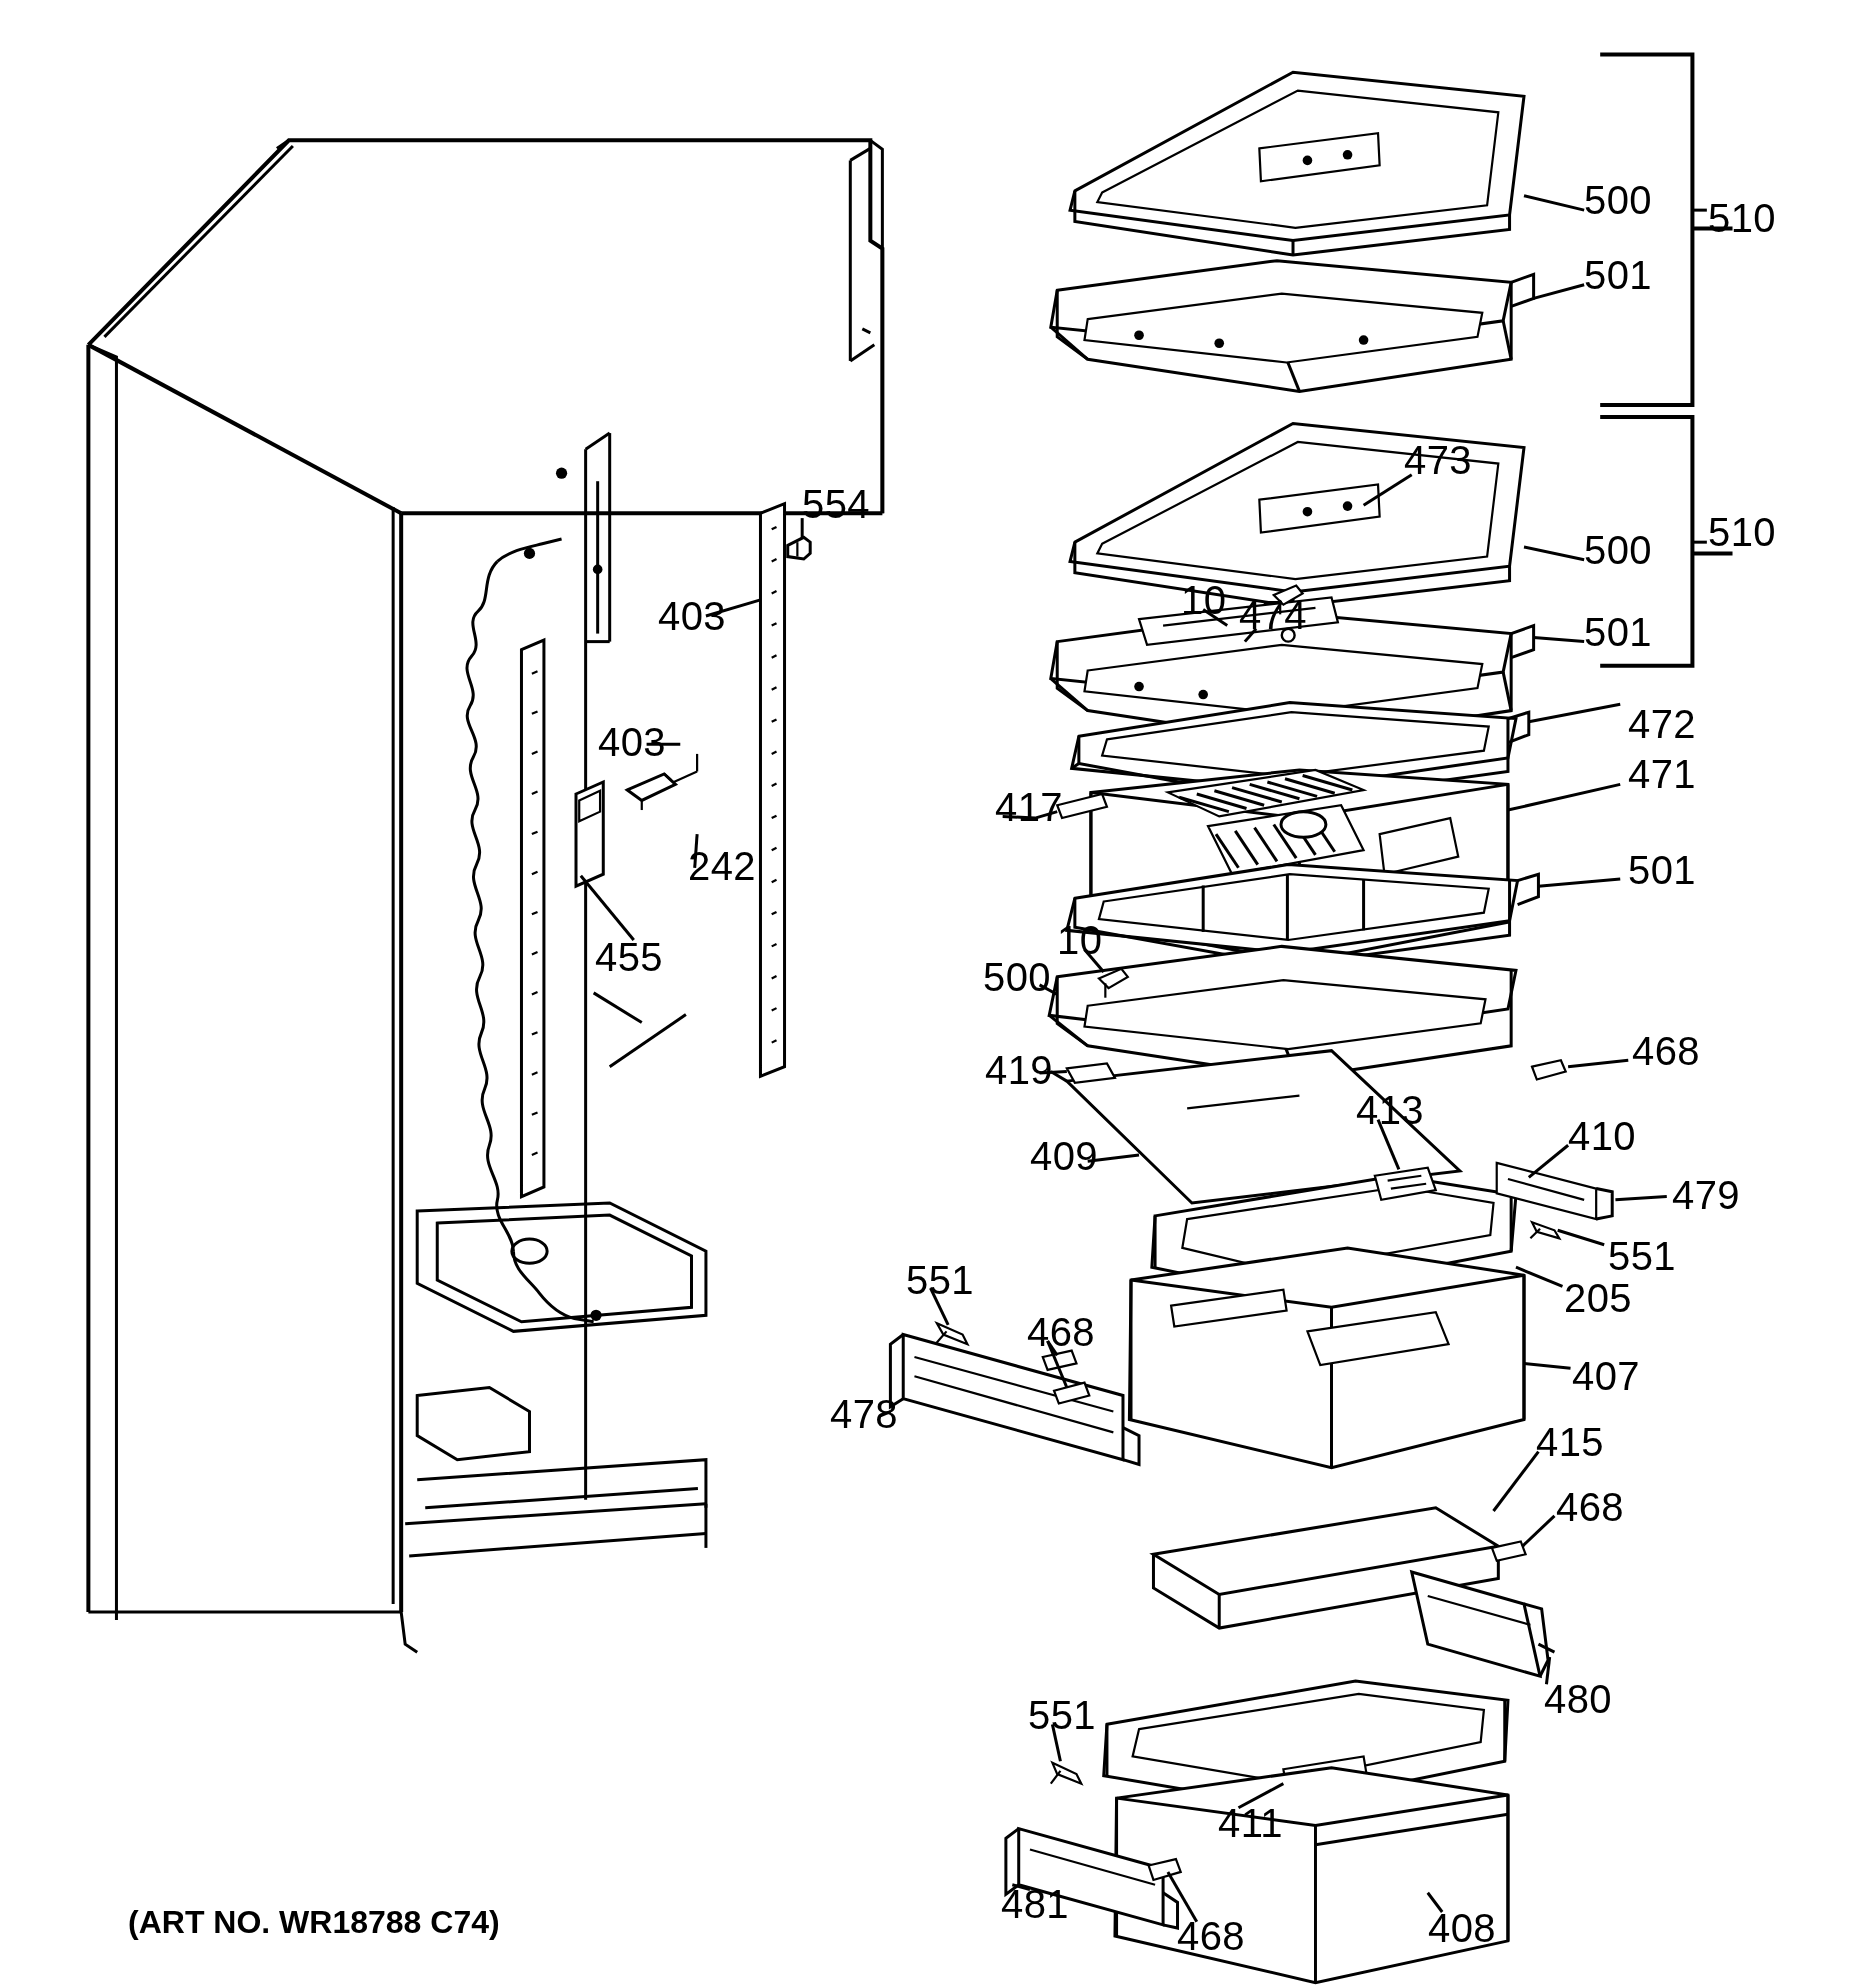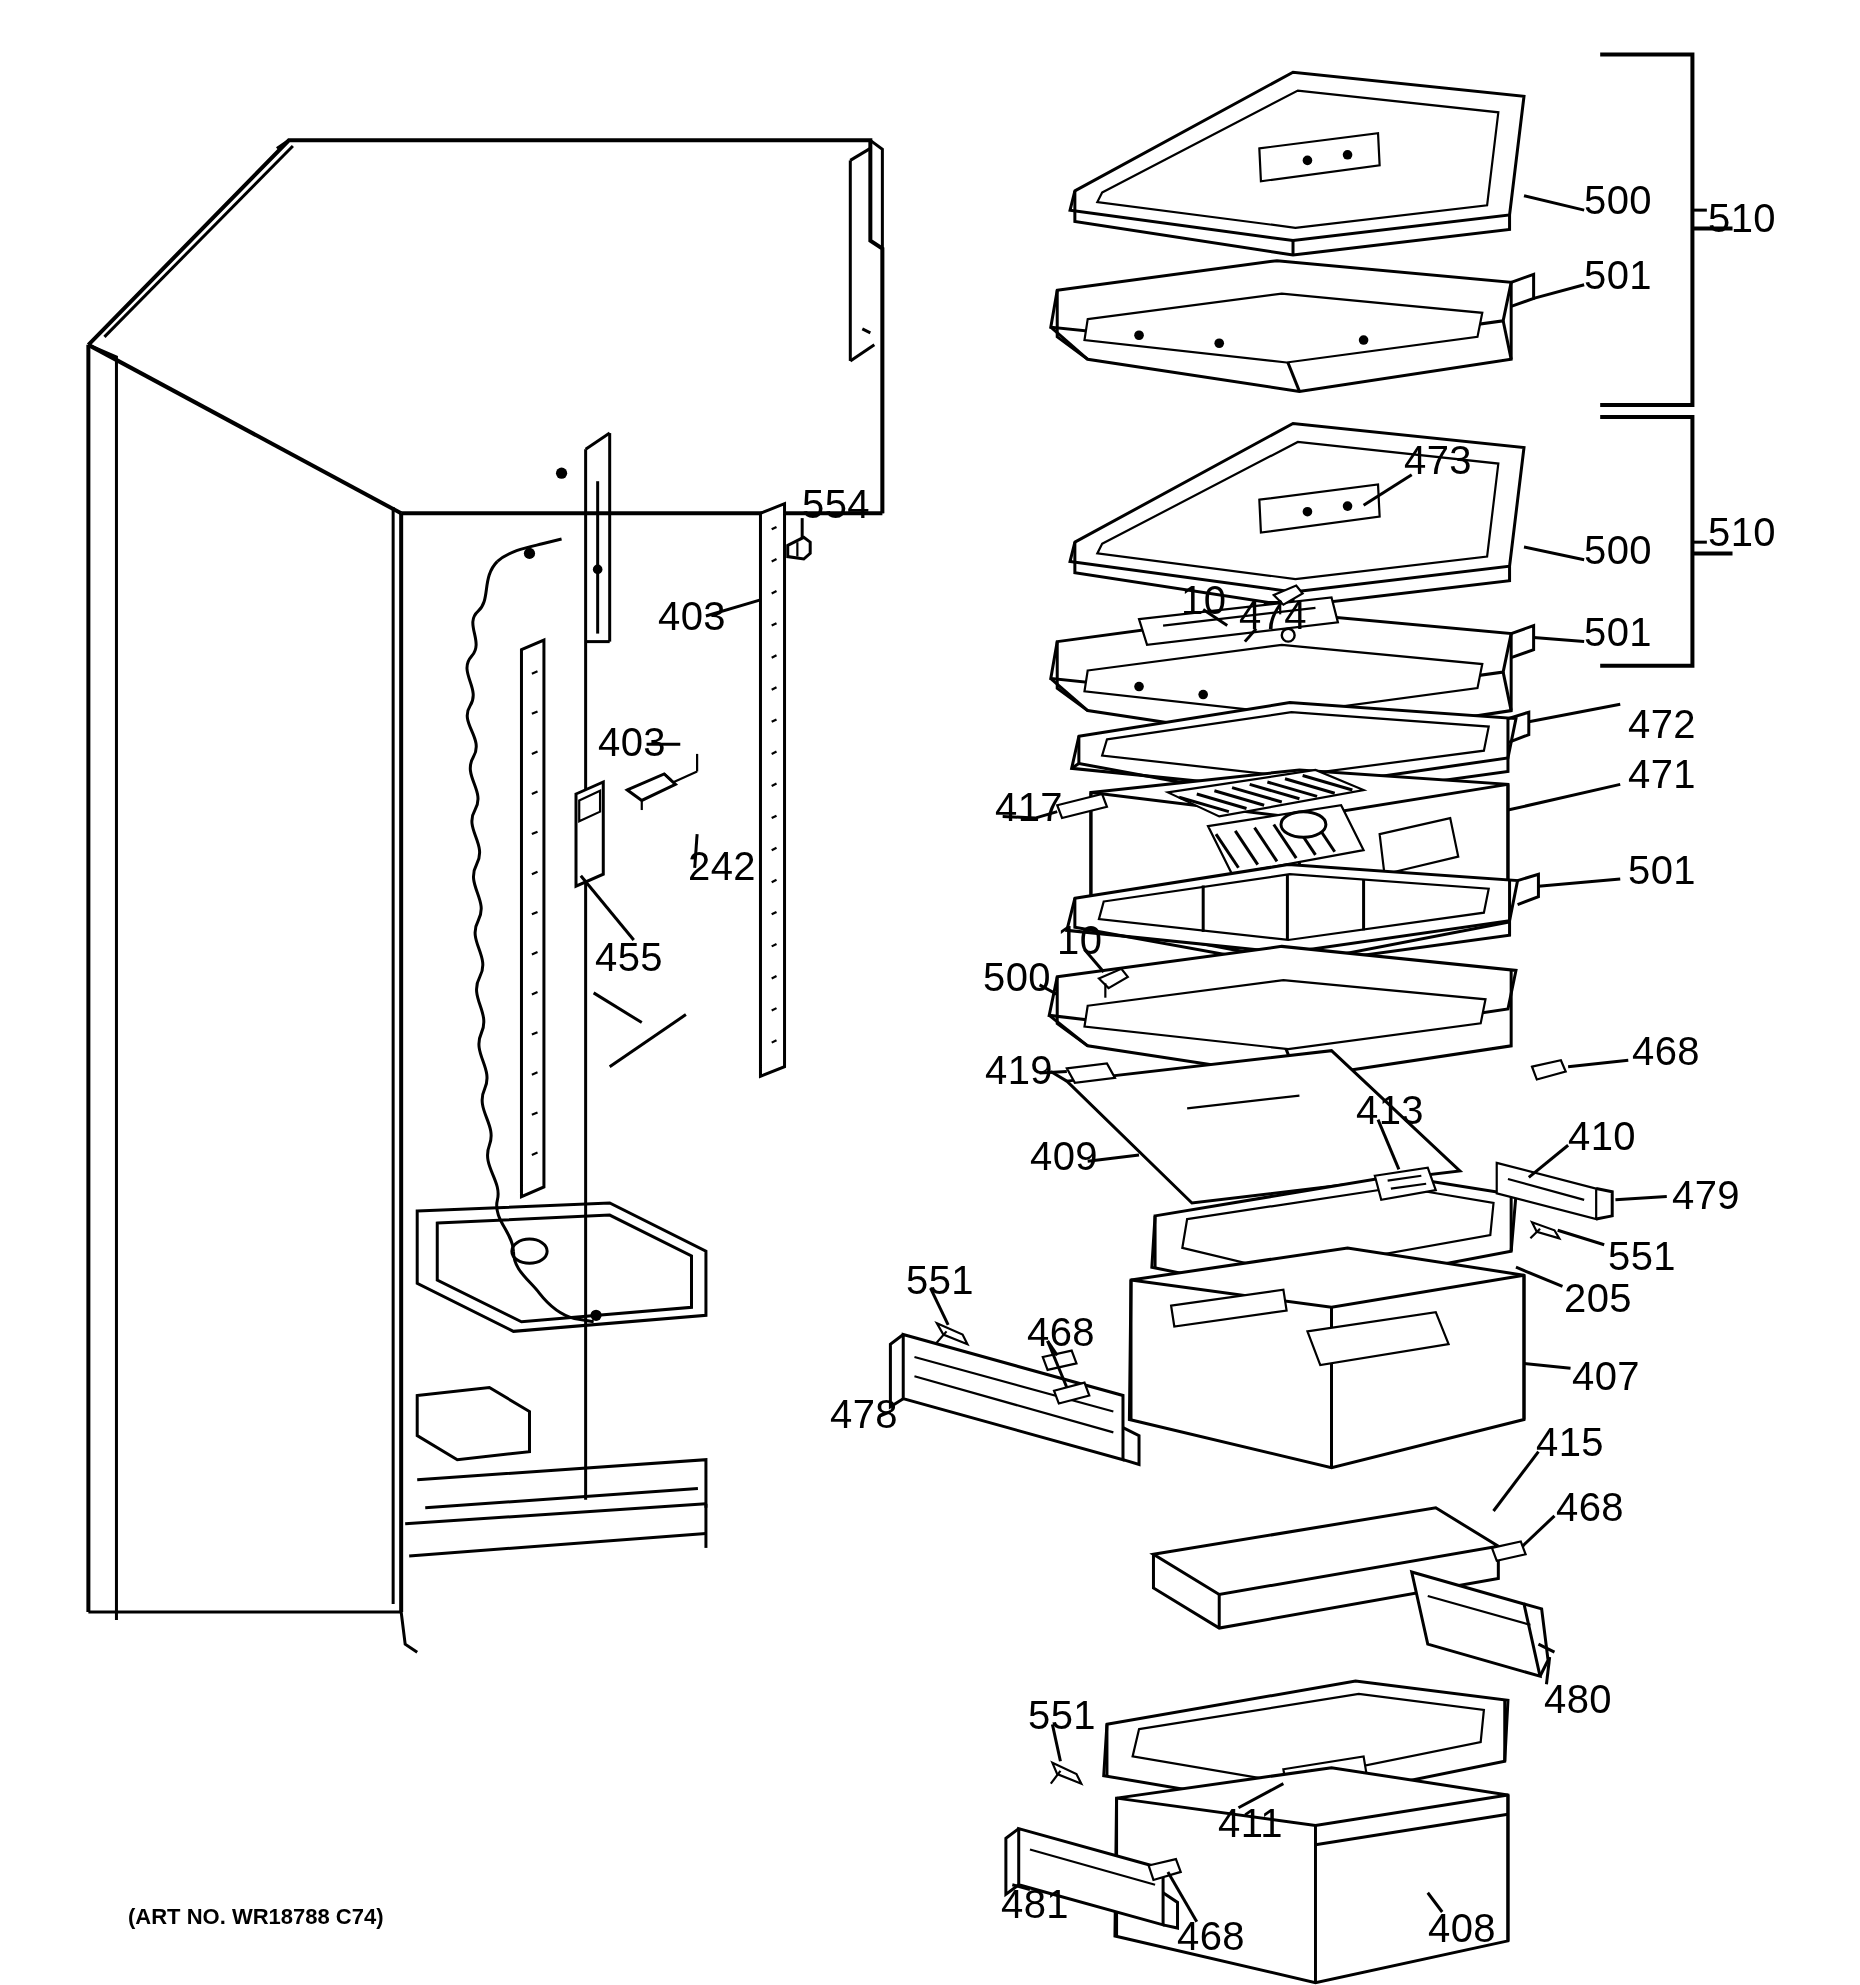--- a/index.html
+++ b/index.html
@@ -24,7 +24,7 @@
   }
   .artno {
     position: absolute;
-    font-size: 22px;
+    font-size: 32px;
     font-weight: bold;
     color: #000000;
     white-space: nowrap;

